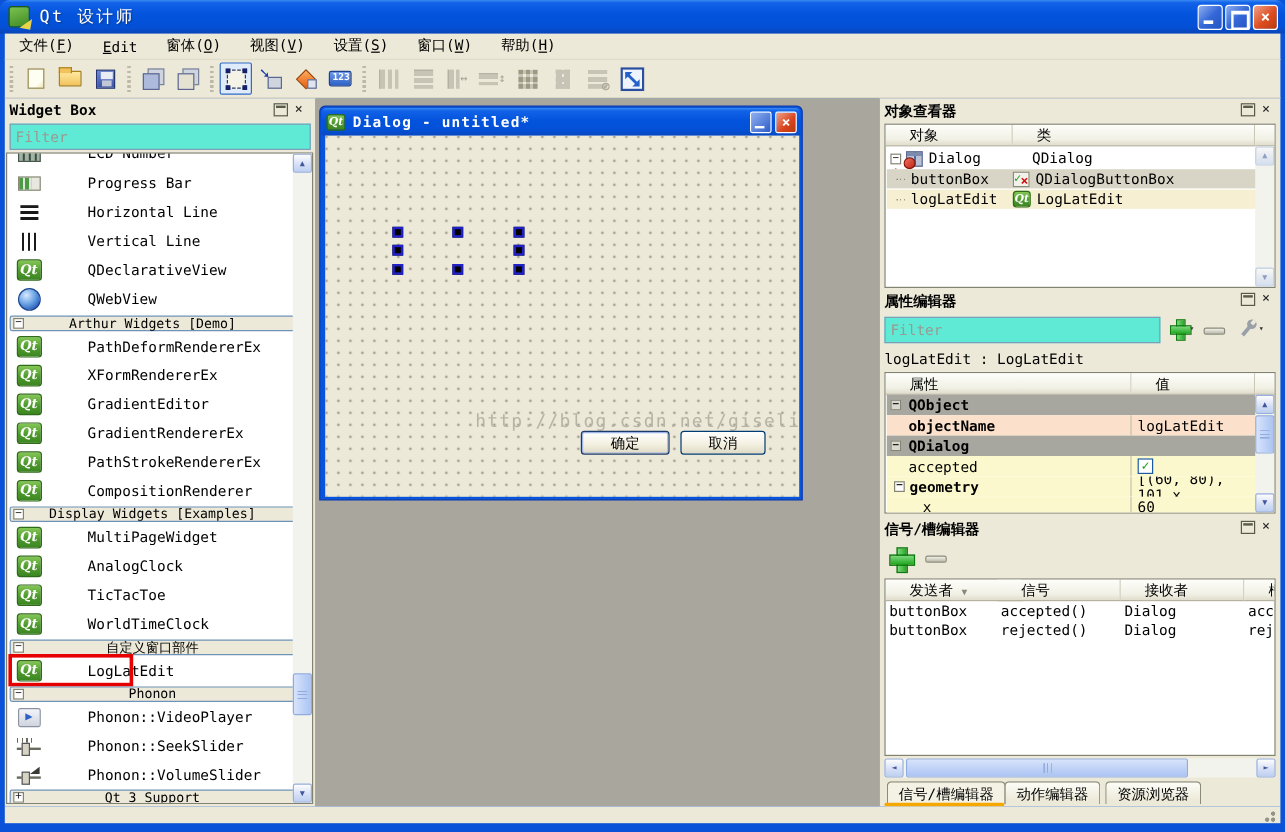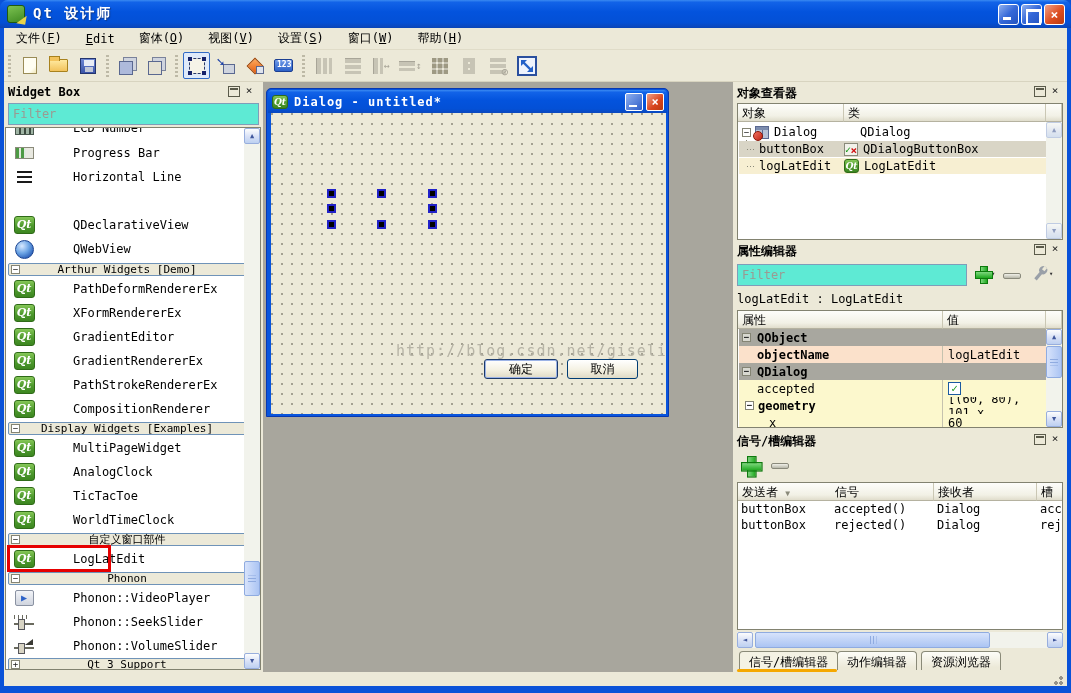--- a/index.html
+++ b/index.html
@@ -23,7 +23,7 @@
     background:linear-gradient(160deg,#7cc251,#3f8a22); border:1px solid #1f5a10; border-radius:3px; position:relative;}
   #app-icon::after { content:""; position:absolute; right:-2px; bottom:-2px; width:0; height:0;
     border-left:9px solid transparent; border-bottom:9px solid #e8d44a; transform:rotate(10deg);}
-  #title-text { color:#fff; font-weight:bold; font-size:14px; margin-left:8px; text-shadow:1px 1px 1px #123a8a; letter-spacing:2px;}
+  #title-text { color:#fff; font-weight:normal; font-size:14px; margin-left:8px; text-shadow:1px 1px 1px #123a8a; letter-spacing:2px;}
   .wbtns { position:absolute; right:6px; top:4px; display:flex; gap:2px; }
   .wbtn { width:21px; height:21px; border:1px solid #fff; border-radius:3px; color:#fff;
     background:linear-gradient(135deg,#8fb0ef 0%,#3568d8 50%,#2454c0 100%);

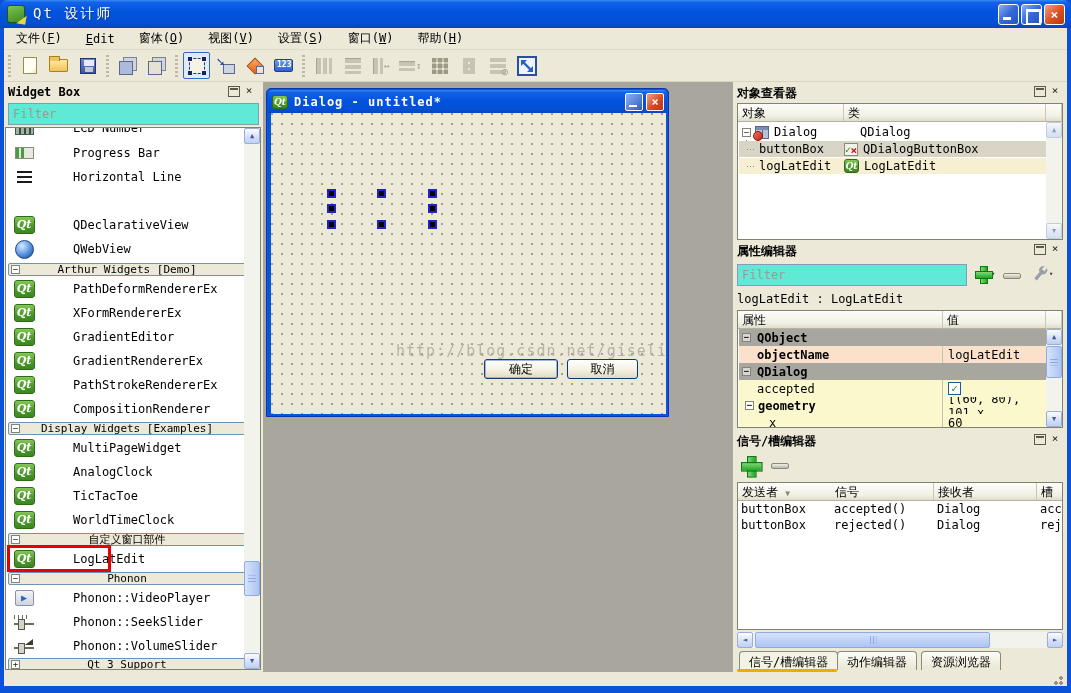--- a/index.html
+++ b/index.html
@@ -135,7 +135,7 @@
 
   
   .col-hdr { position:absolute; height:18px; background:linear-gradient(180deg,#fdfdfa,#f2f1e6 70%,#e0ddcc);
-    border-right:1px solid #cac7b4; border-bottom:1px solid #b5b2a0; padding:1px 4px; font-size:12px; }
+    border-right:1px solid #cac7b4; border-bottom:1px solid #b5b2a0; padding:1px 20px; font-size:12px; }
 
   
   #dialog { left:3px; top:6px; width:403px; height:329px; background:#0855dd;

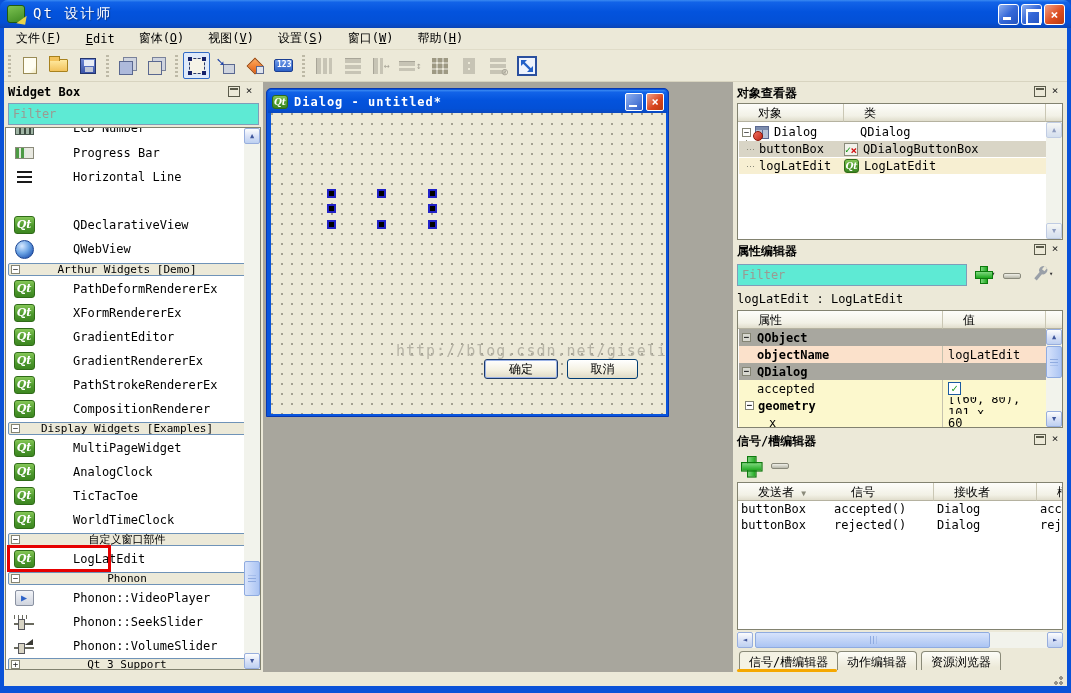--- a/index.html
+++ b/index.html
@@ -316,6 +316,12 @@
         </span>
         <span class="wb-label">Horizontal Line</span>
       </div>
+    <div class="wb-item" style="top:61px">
+        <span class="wb-icon-slot">
+          <span class="vline-ic"></span>
+        </span>
+        <span class="wb-label">Vertical Line</span>
+      </div>
     <div class="wb-item" style="top:85px">
         <span class="wb-icon-slot">
           <span class="qt-ic">Qt</span>

